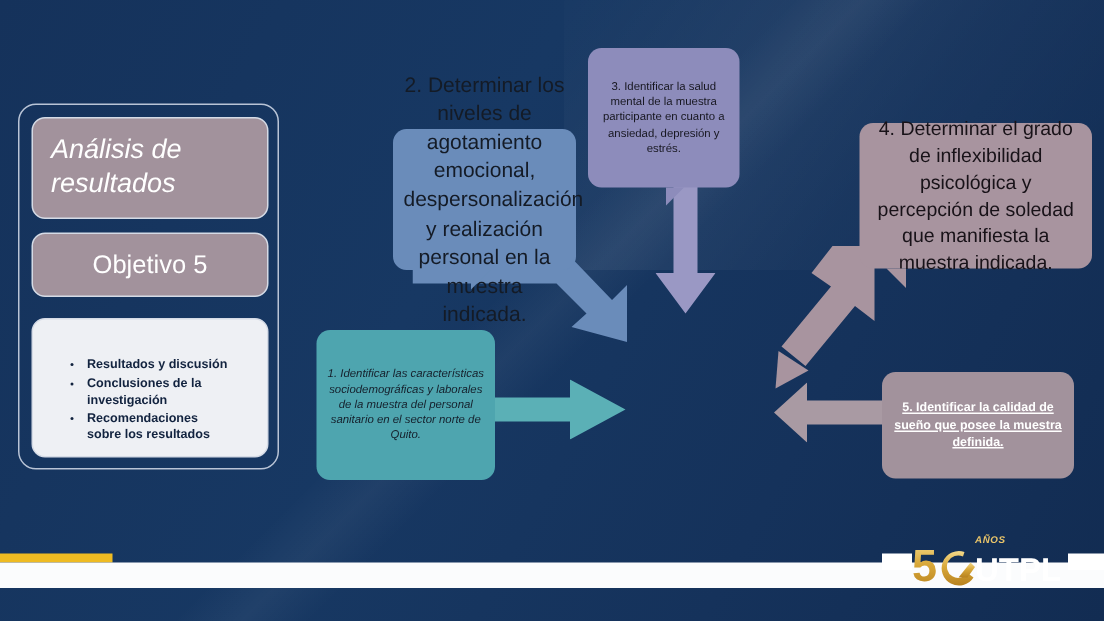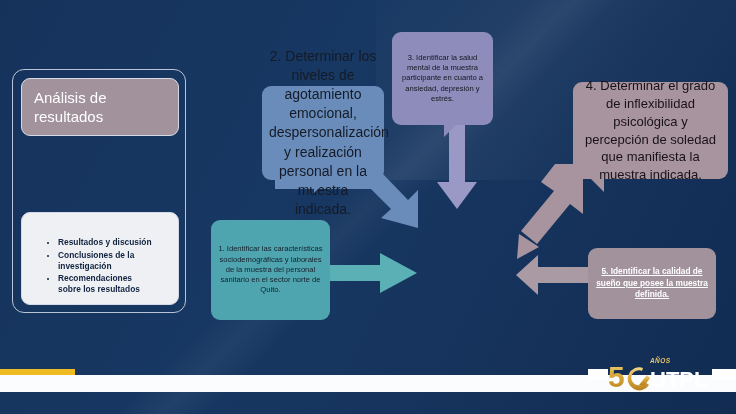--- a/index.html
+++ b/index.html
@@ -36,11 +36,12 @@
     border:1px solid #d5dbe6;
   }
   .lp-title{
-    left:8px;top:8px;width:158px;height:58px;
+    left:8px;top:8px;width:158px;height:68px;
     background:#a2929c;
     color:#ffffff;
-    font-size:15px;line-height:1.28;
+    font-size:18px;line-height:1.28;
     padding:9px 0 0 12px;
+    font-style:italic;
   }
   .lp-obj{
     left:8px;top:85px;width:158px;height:43px;

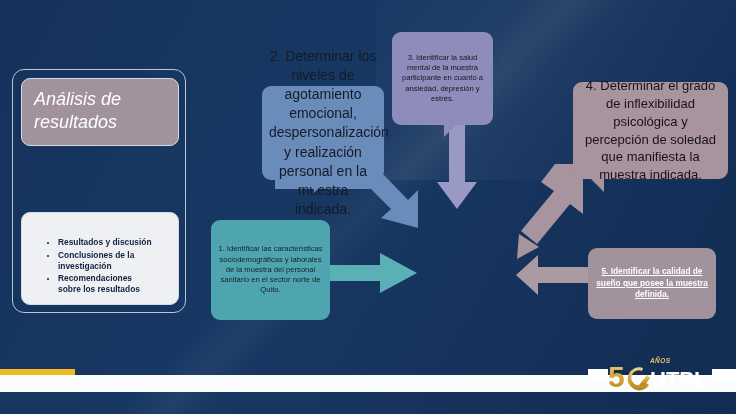--- a/index.html
+++ b/index.html
@@ -164,6 +164,9 @@
   <div class="left-panel">
     <div class="lp-card lp-title">
       <span>Análisis de resultados</span>
+    </div>
+    <div class="lp-card lp-obj">
+      <span>Objetivo 5</span>
     </div>
     <div class="lp-card lp-bullets">
       <ul>

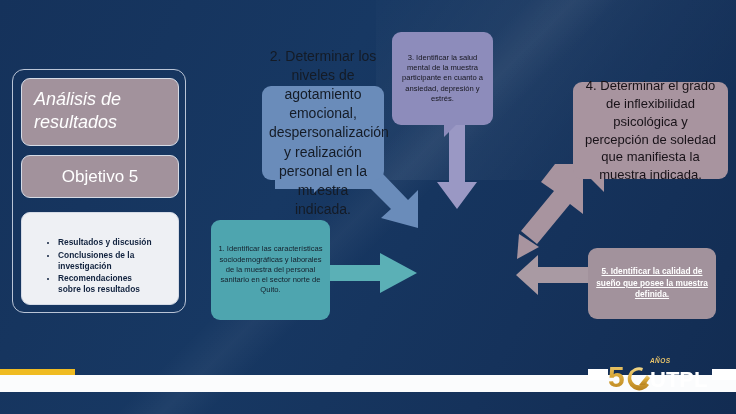--- a/index.html
+++ b/index.html
@@ -78,7 +78,7 @@
   #node1{
     left:211px;top:220px;width:119px;height:100px;
     background:#4ea5af;border-radius:9px;
-    font-size:7.6px;line-height:1.36;color:#15202c;
+    font-size:7.6px;line-height:1.36;color:#15202c;font-style:italic;
   }
   #node2{
     left:262px;top:86px;width:122px;height:94px;

